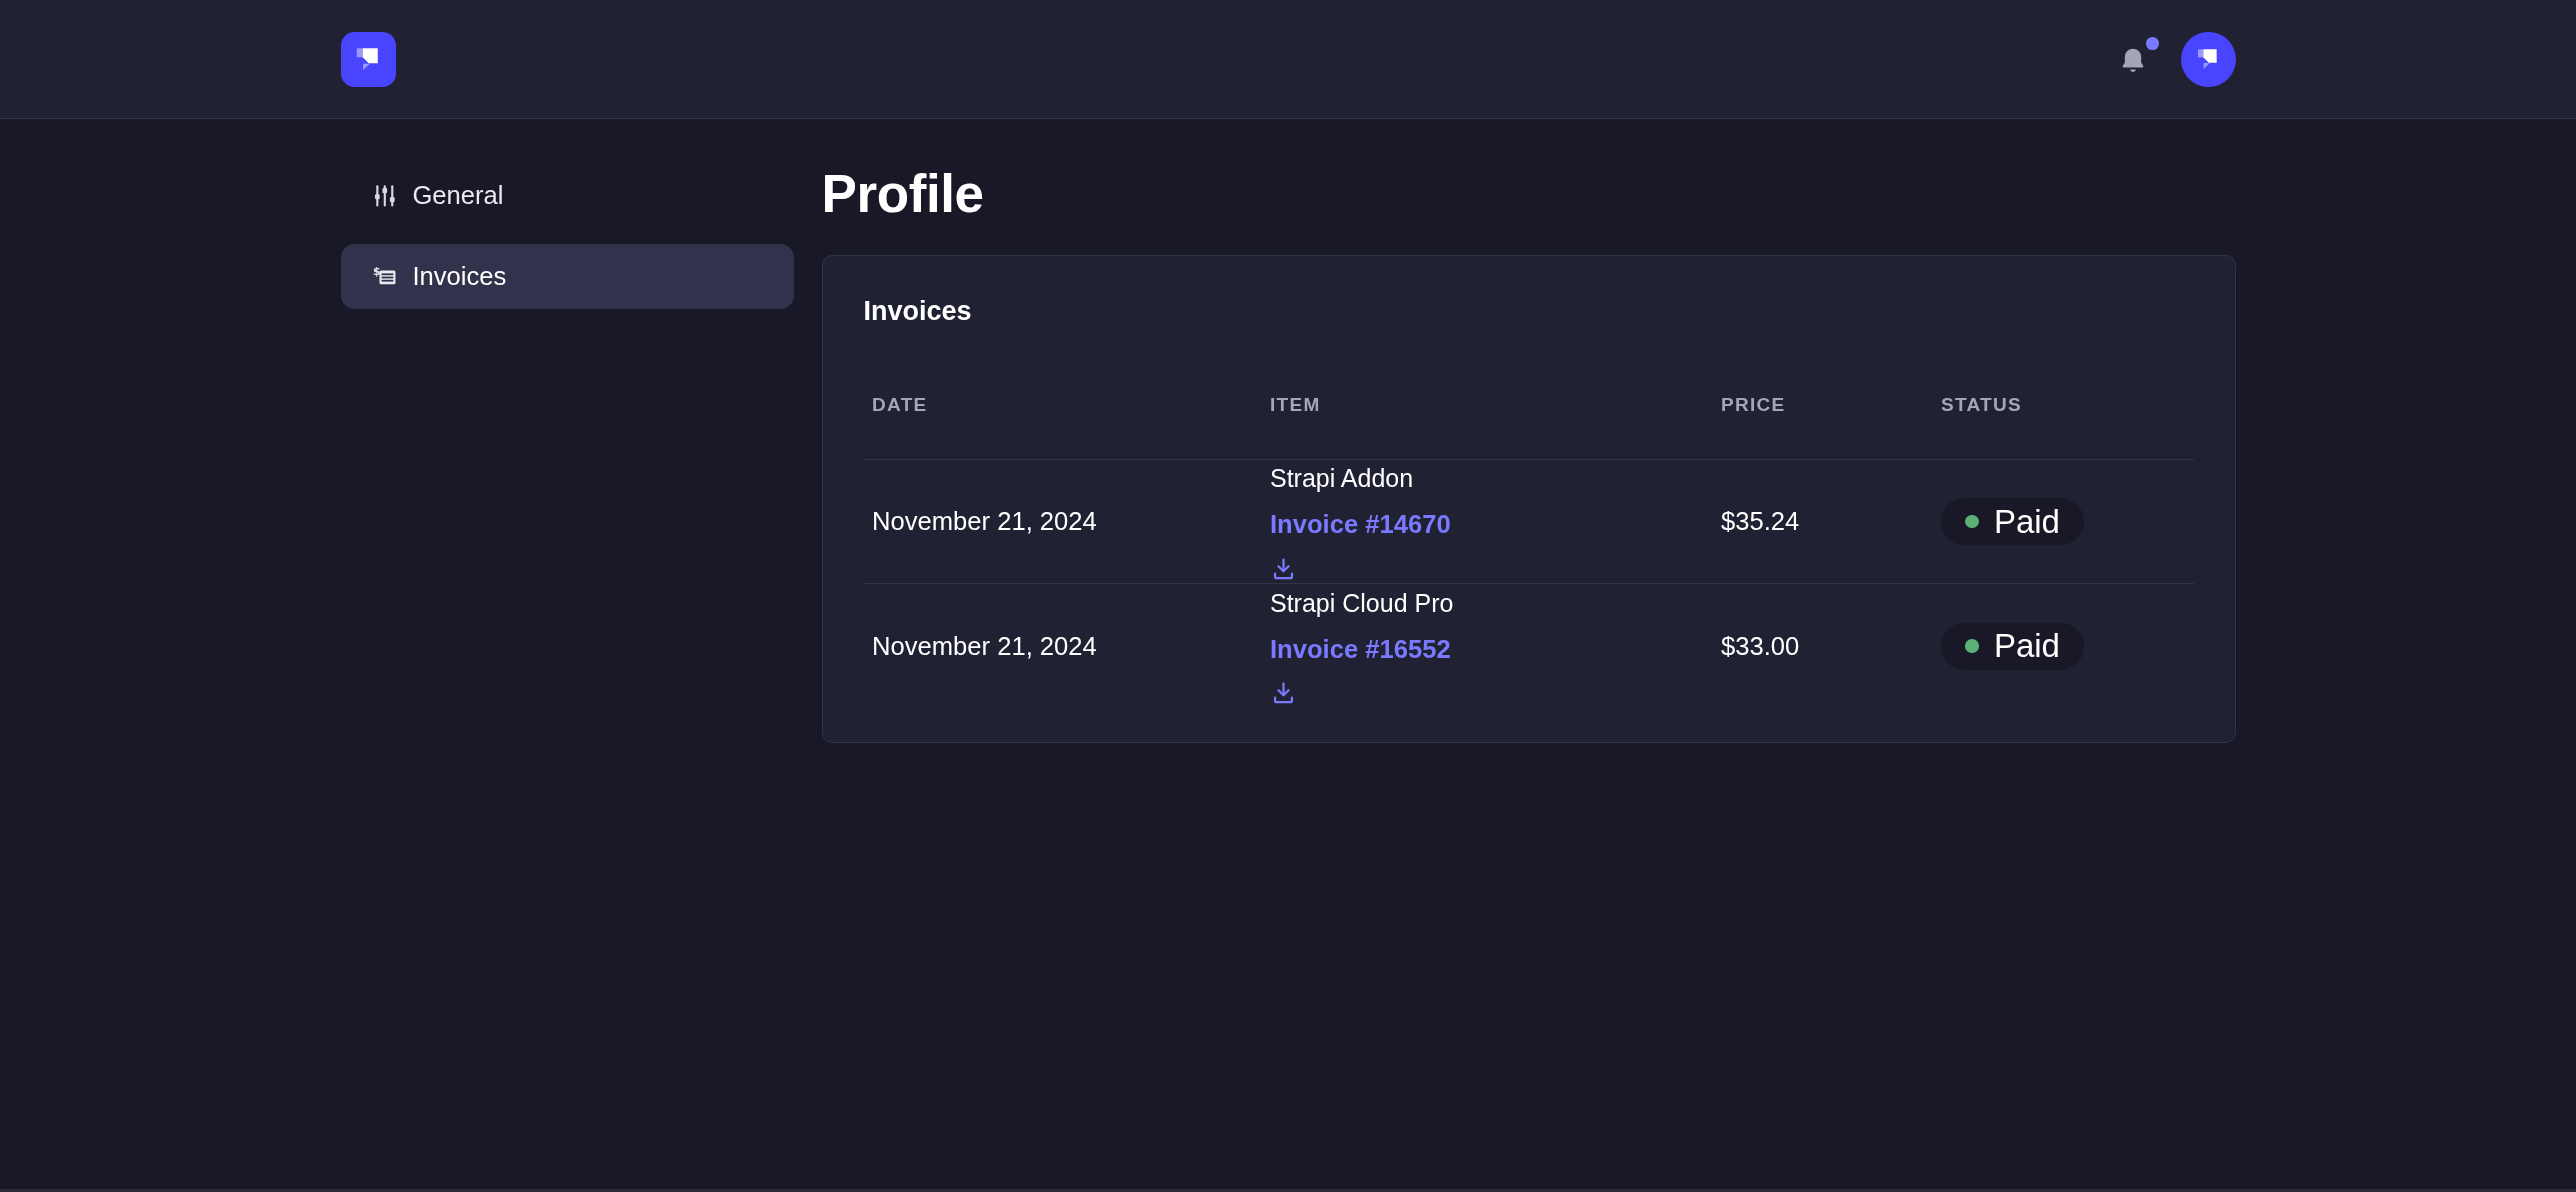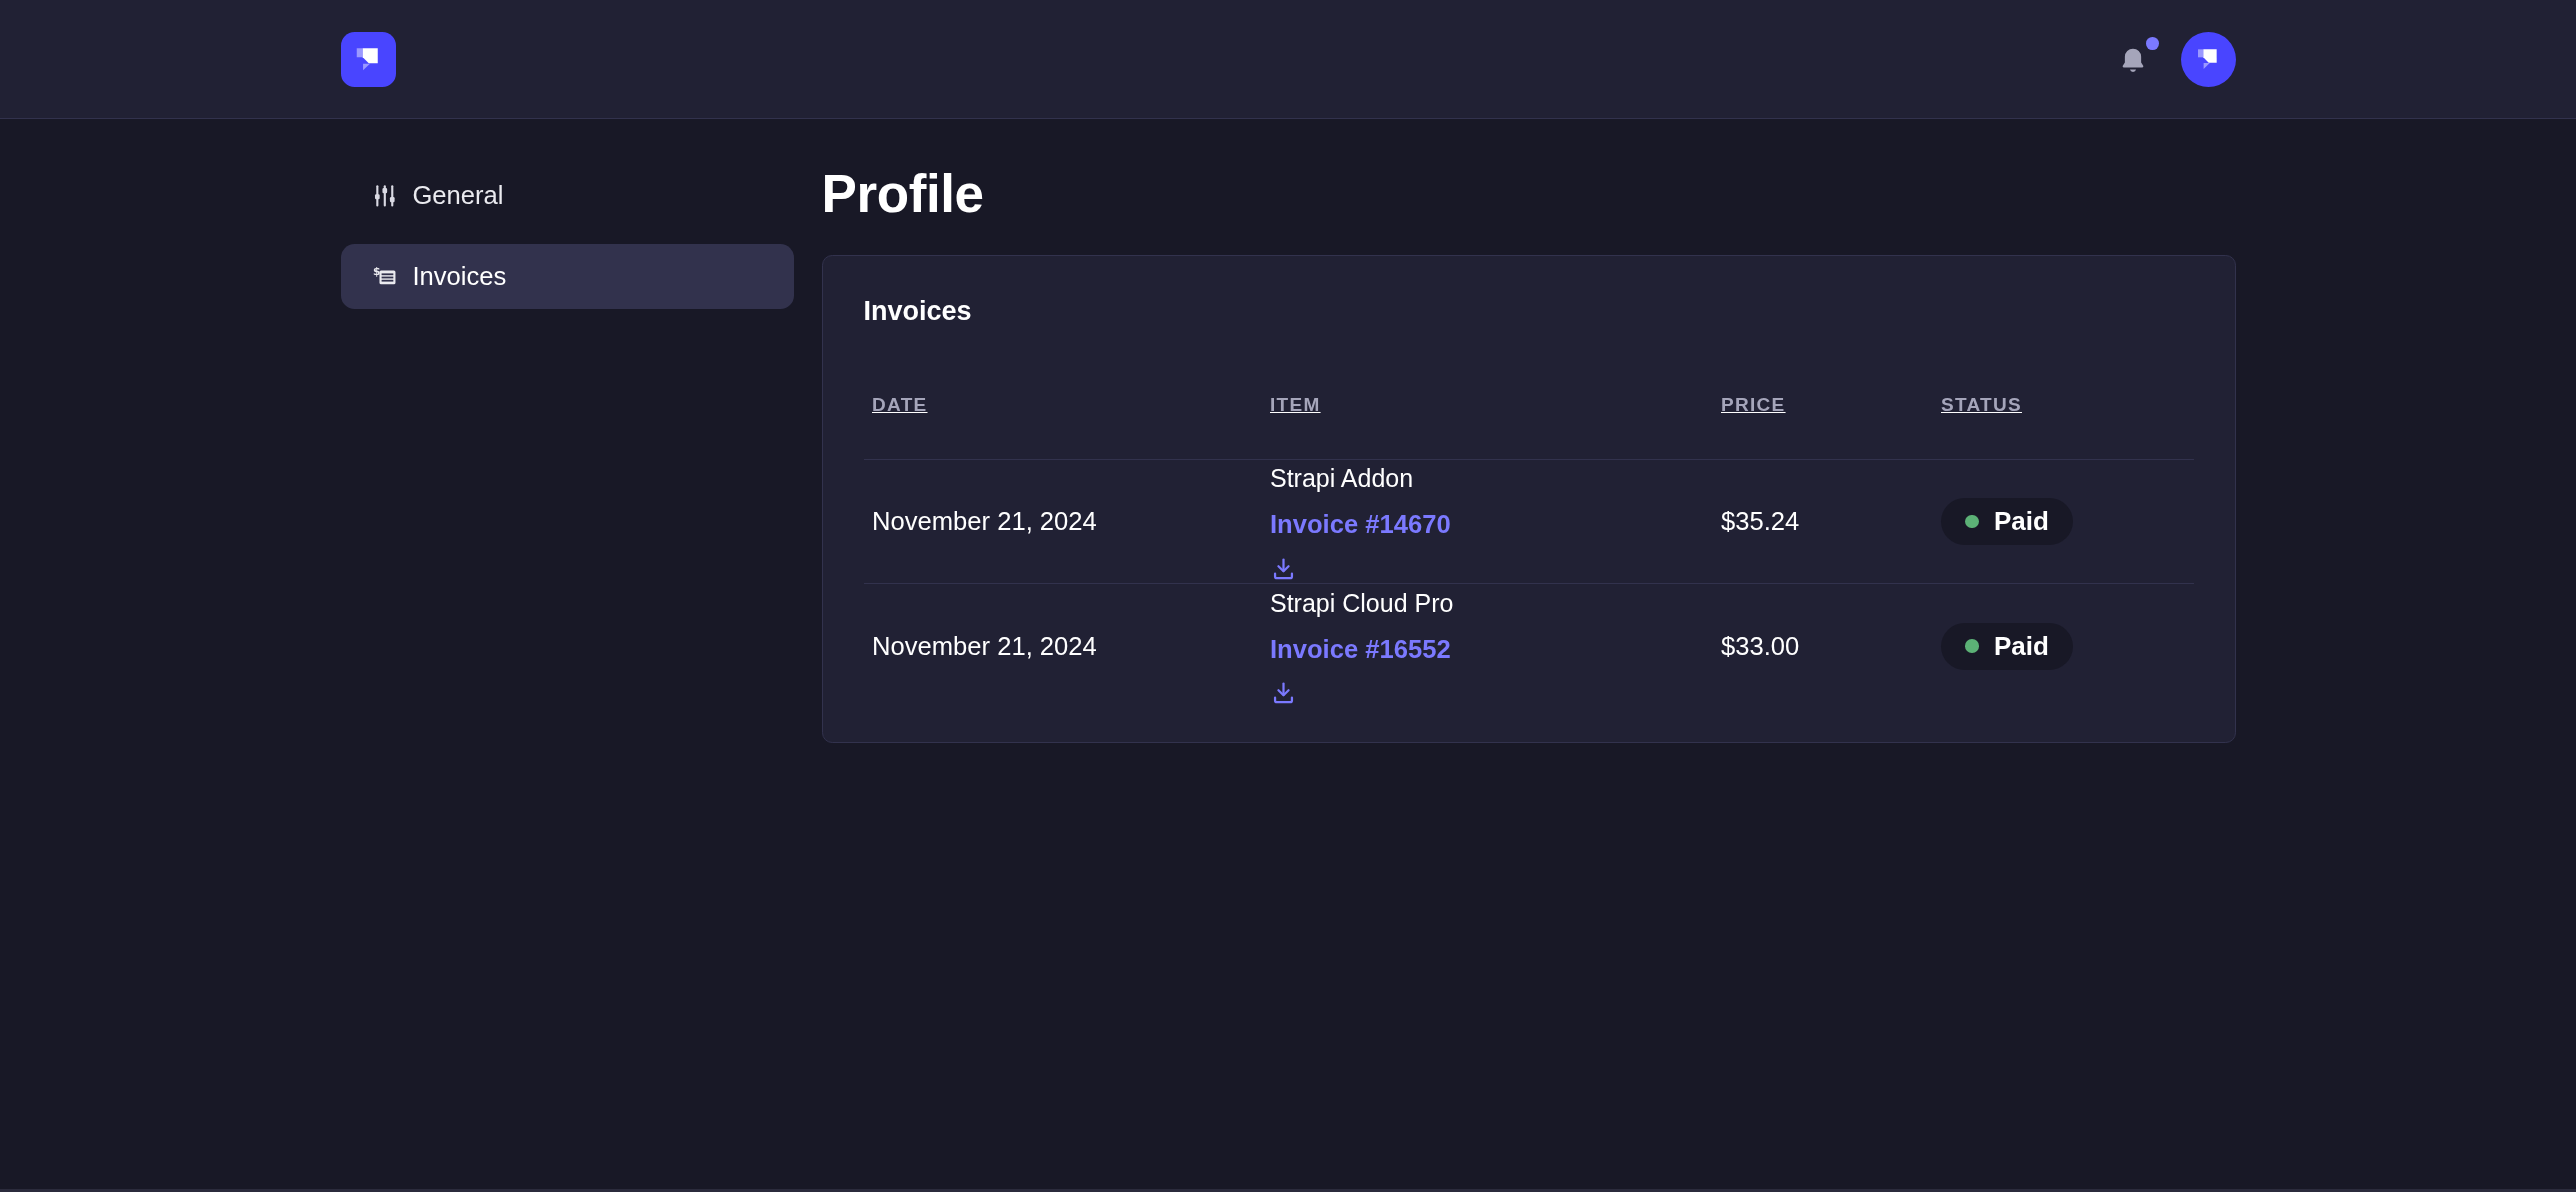--- a/index.html
+++ b/index.html
@@ -105,7 +105,6 @@
   .thead {
     padding: 65px 0 43px;
     border-bottom: 0.9px solid #32324d;
-    text-decoration: underline;
   }
   .th {
     font-size: 19px;

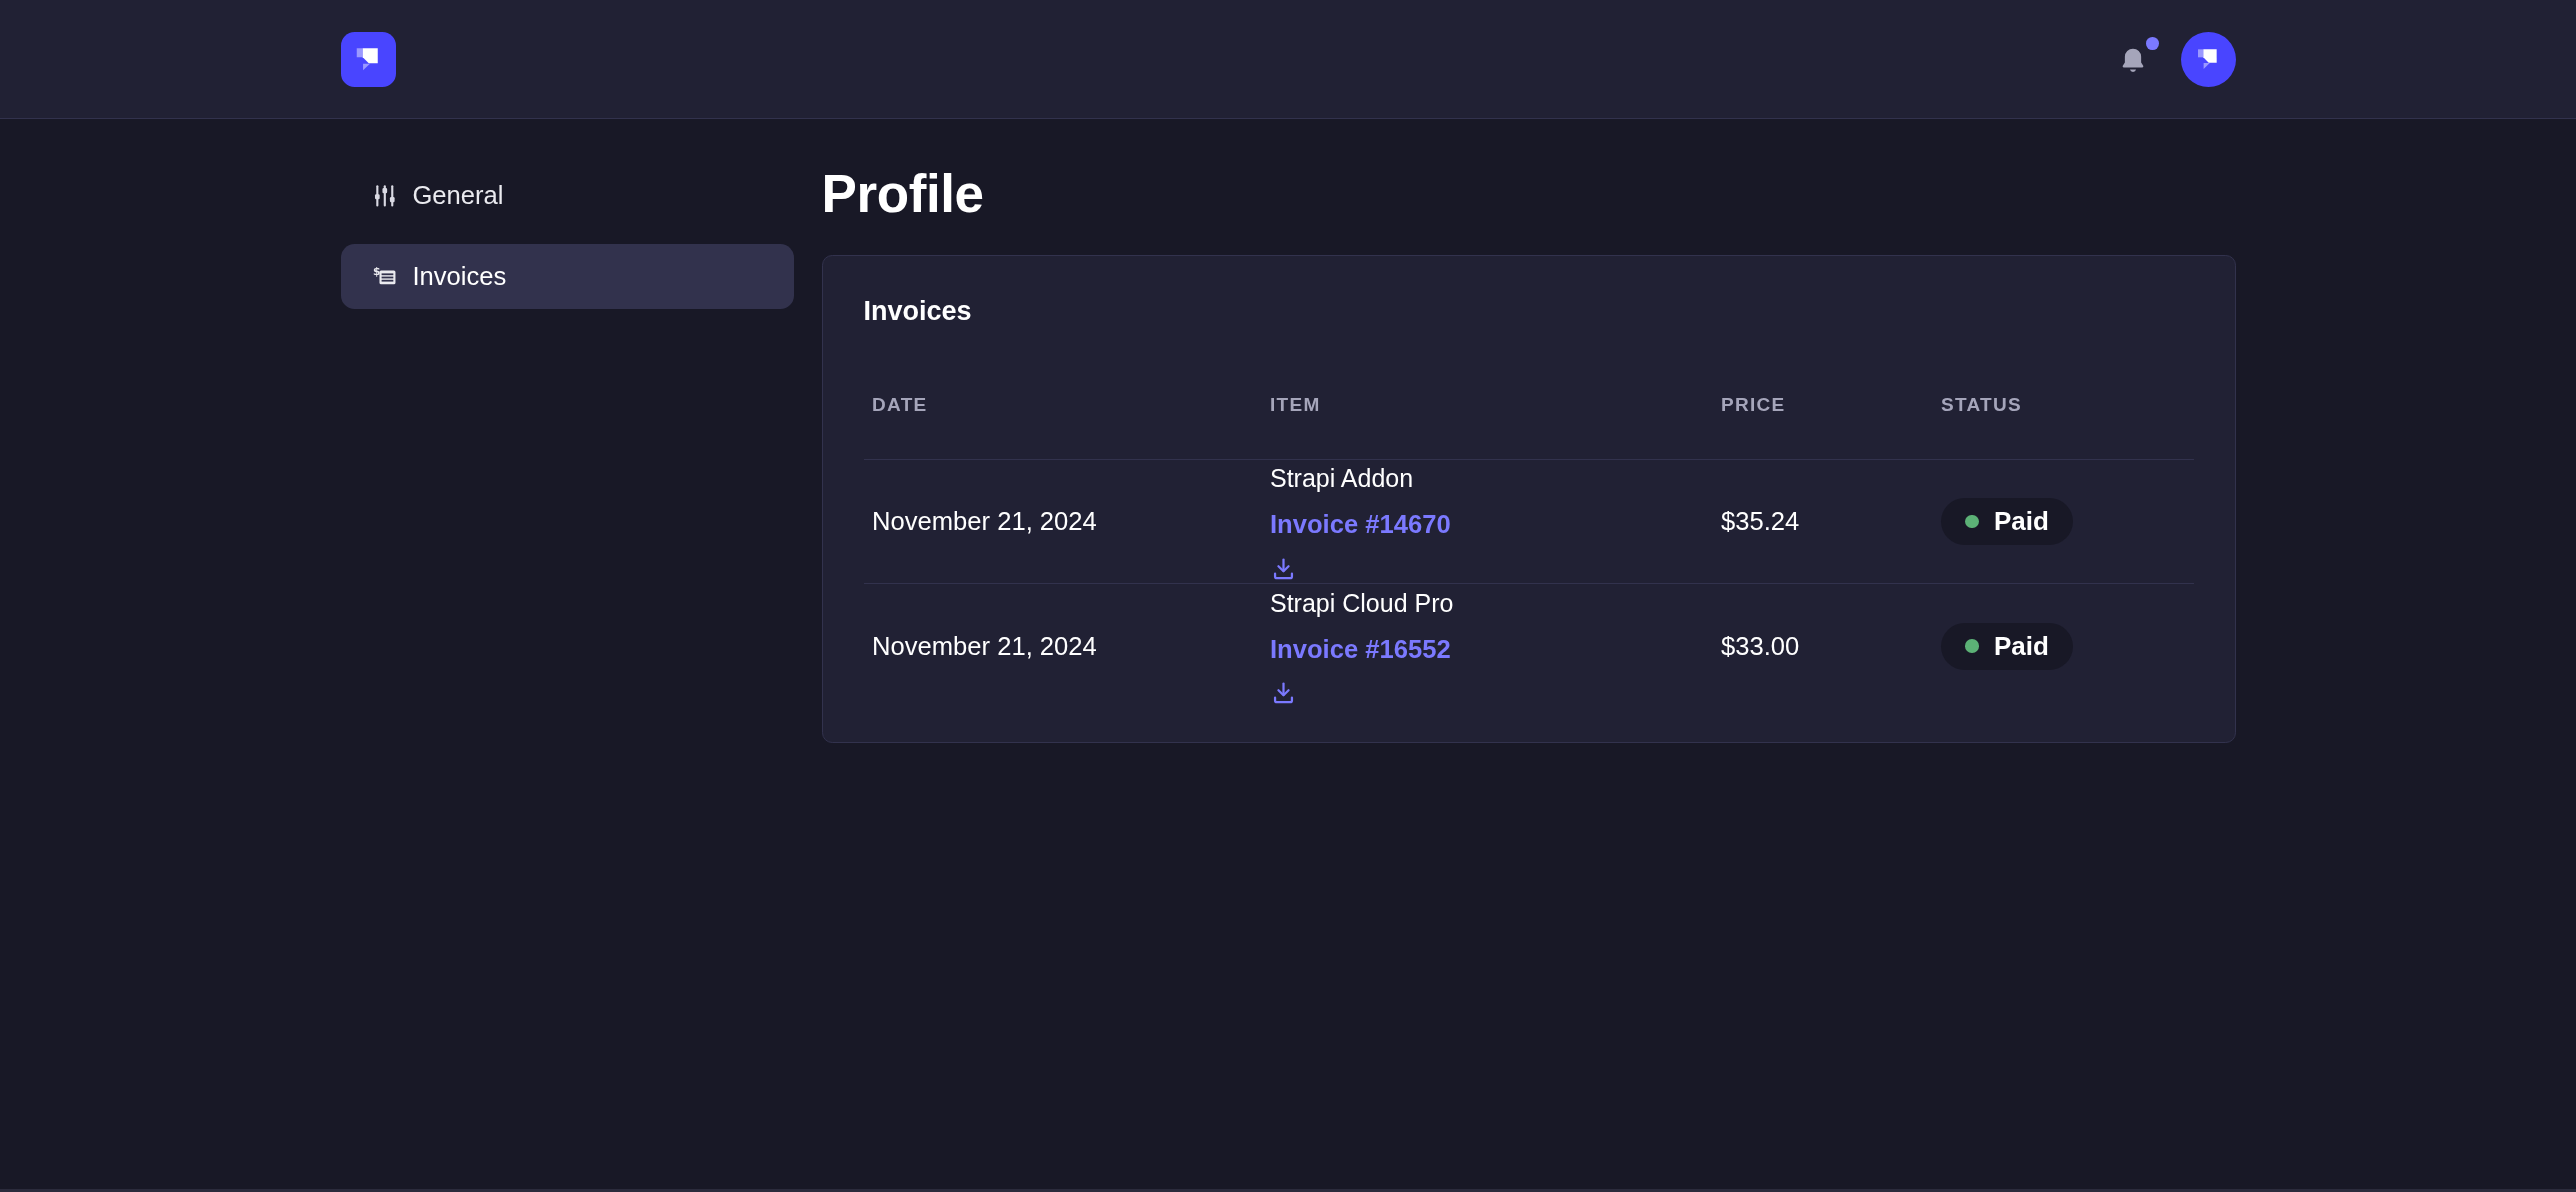--- a/index.html
+++ b/index.html
@@ -140,9 +140,8 @@
     padding: 0 24px;
     background: #181826;
     border-radius: 24px;
-    font-size: 26px;
-    color: #ffffff;
-    font-weight: bold;
+    font-size: 33px;
+    color: #ffffff;
   }
   .status-dot { width: 13.6px; height: 13.6px; border-radius: 50%; background: #5cb176; flex: none; }
 

